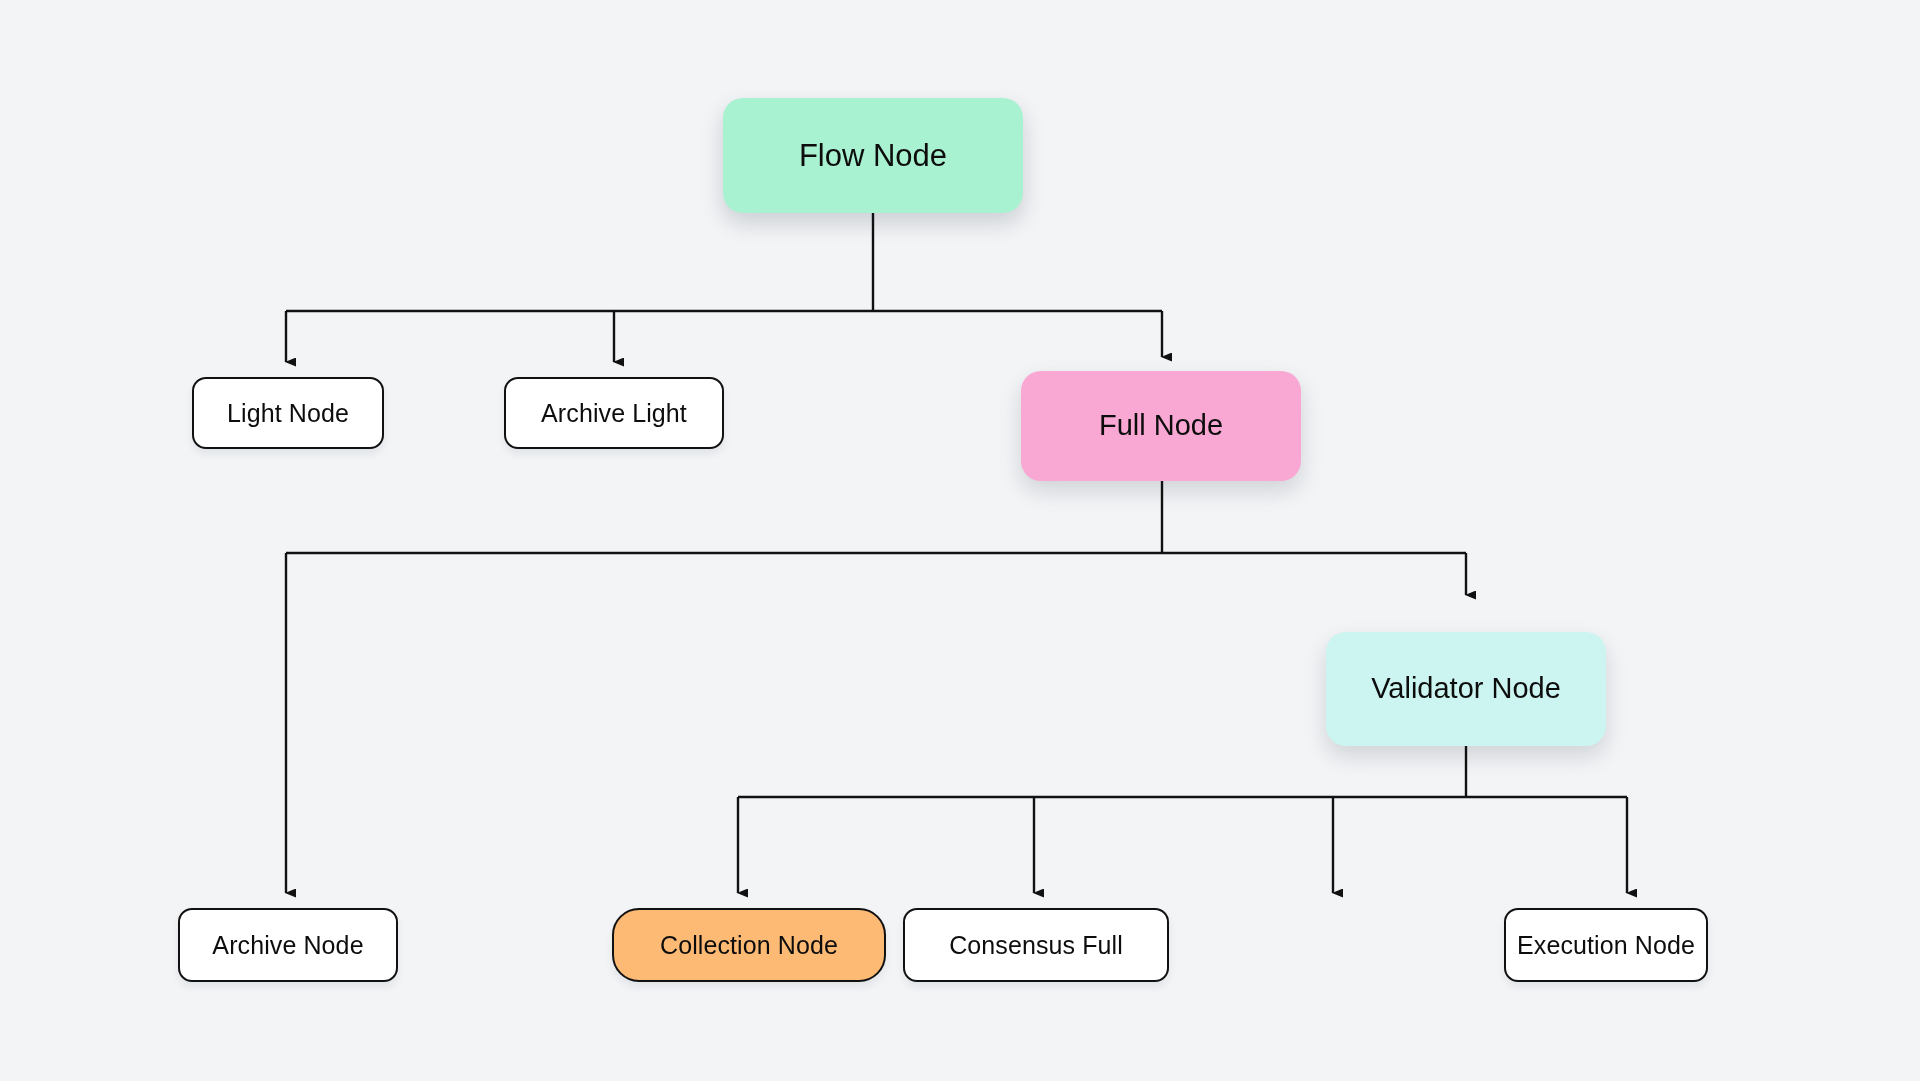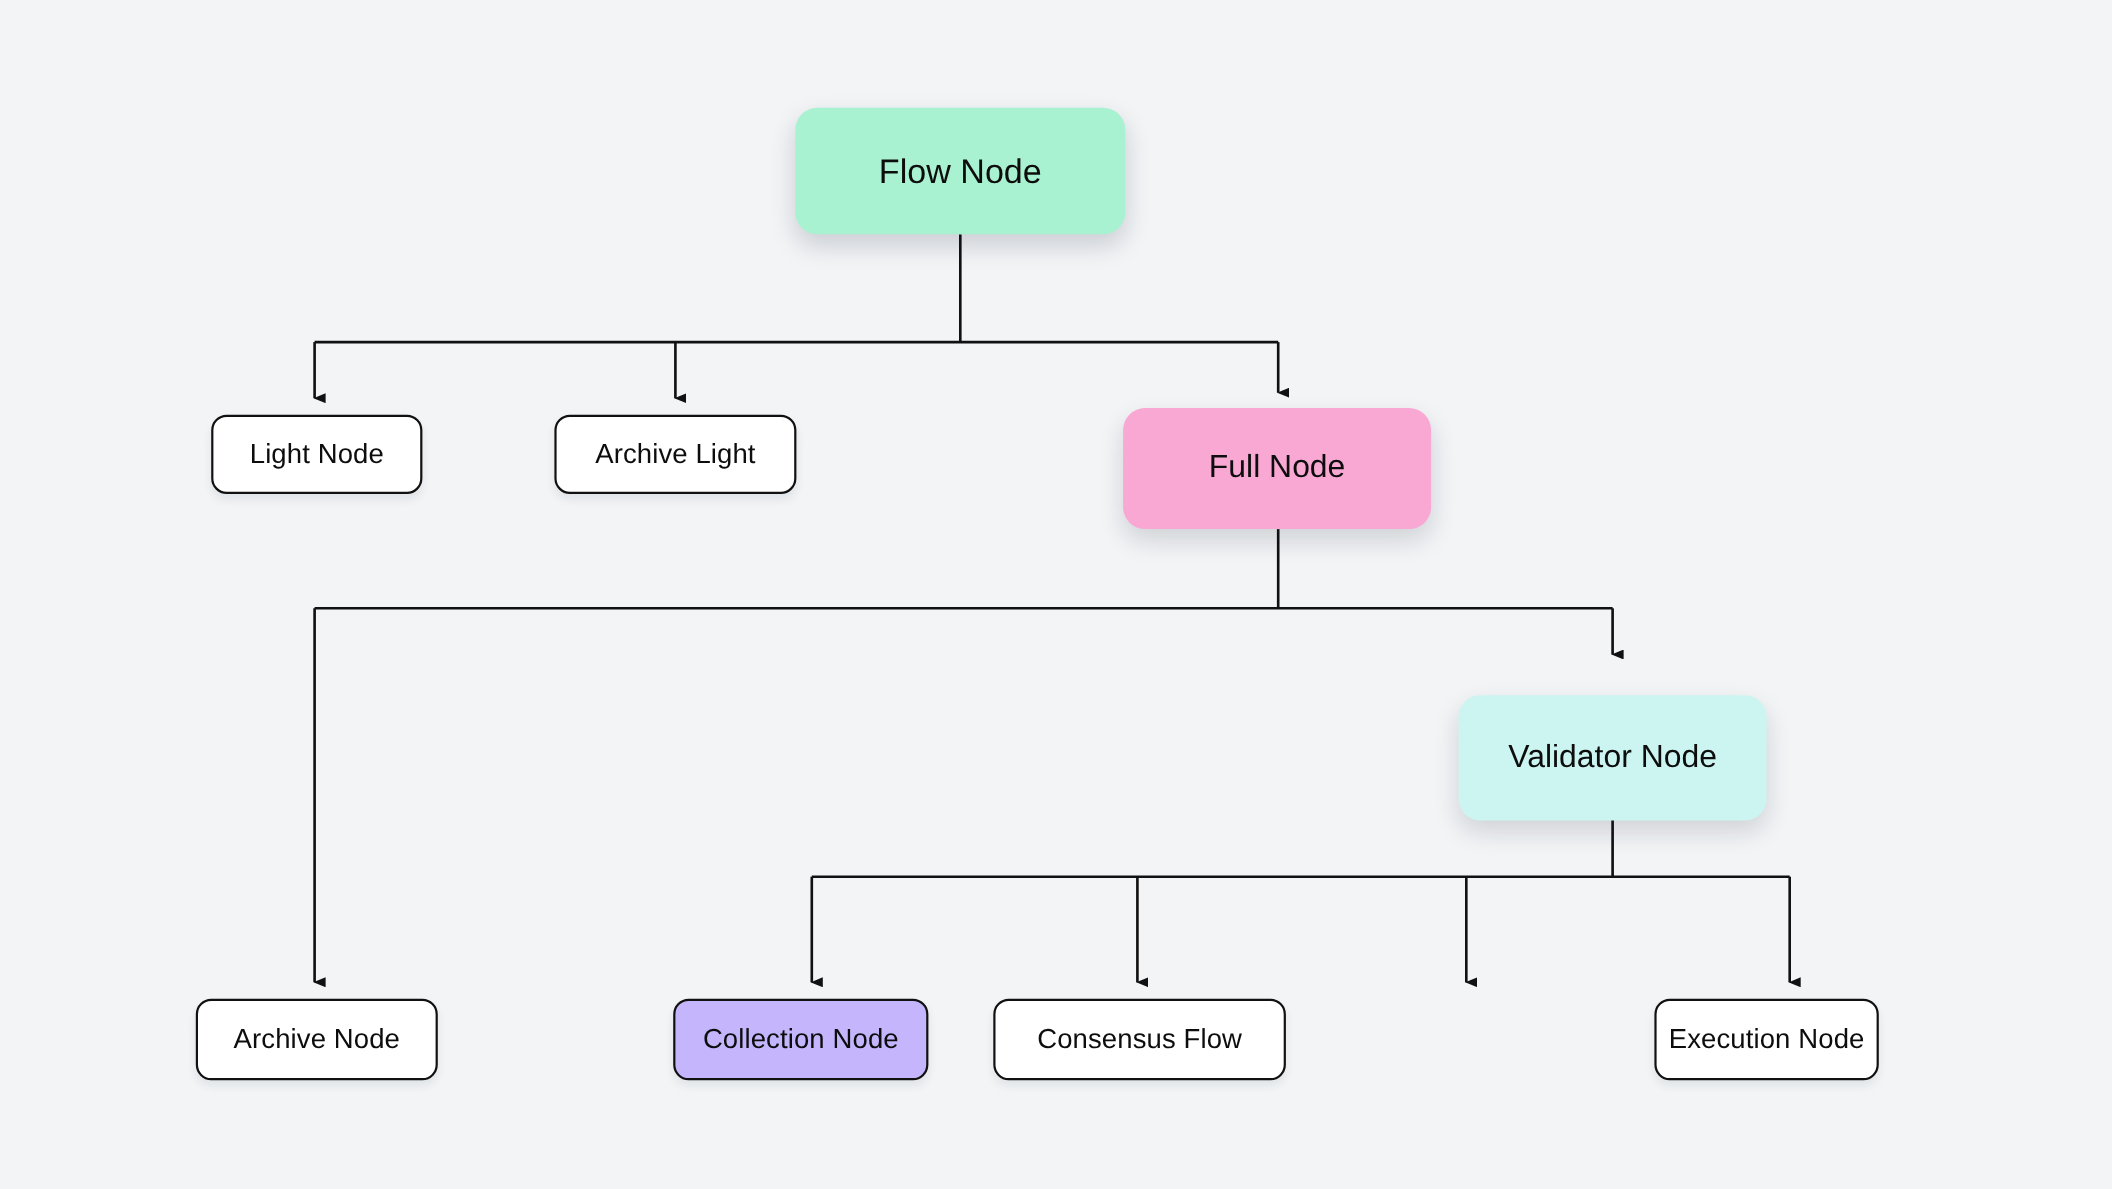--- a/index.html
+++ b/index.html
@@ -134,7 +134,7 @@
     <span class="node-label">Validator Node</span>
   </div>
 
-  <div class="node leaf" style="left: 612px; top: 908px; width: 232px; height: 74px; background: #c4b5fd;">
+  <div class="node leaf" style="left: 612px; top: 908px; width: 274px; height: 74px; background: #fdba74; border-radius: 27px;">
     <span class="node-label">Collection Node</span>
   </div>
 

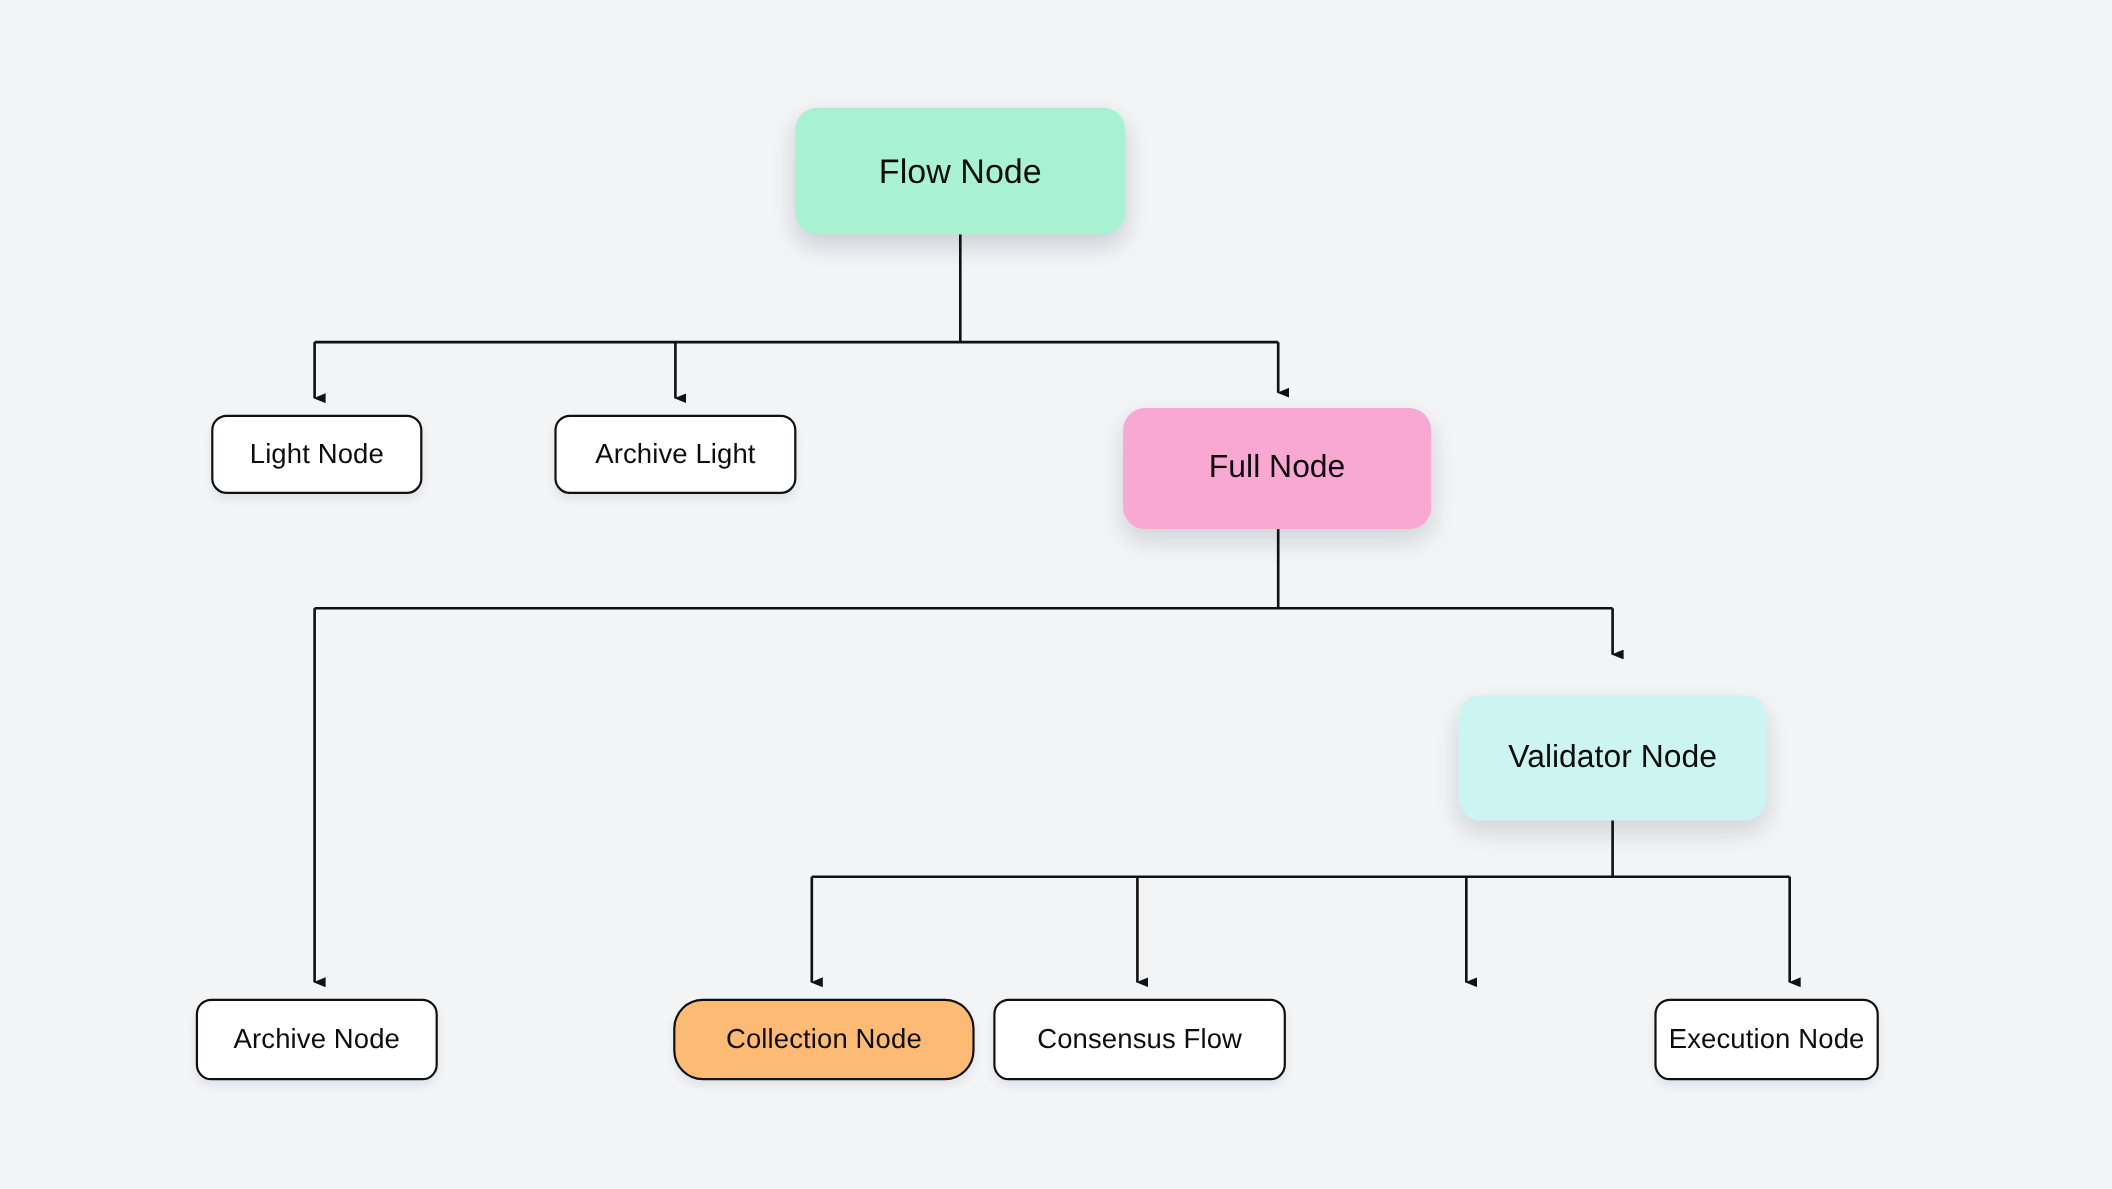--- a/index.html
+++ b/index.html
@@ -139,7 +139,7 @@
   </div>
 
   <div class="node leaf" style="left: 903px; top: 908px; width: 266px; height: 74px; background: rgb(255, 255, 255);">
-    <span class="node-label">Consensus Flow</span>
+    <span class="node-label">Consensus Full</span>
   </div>
 
 

